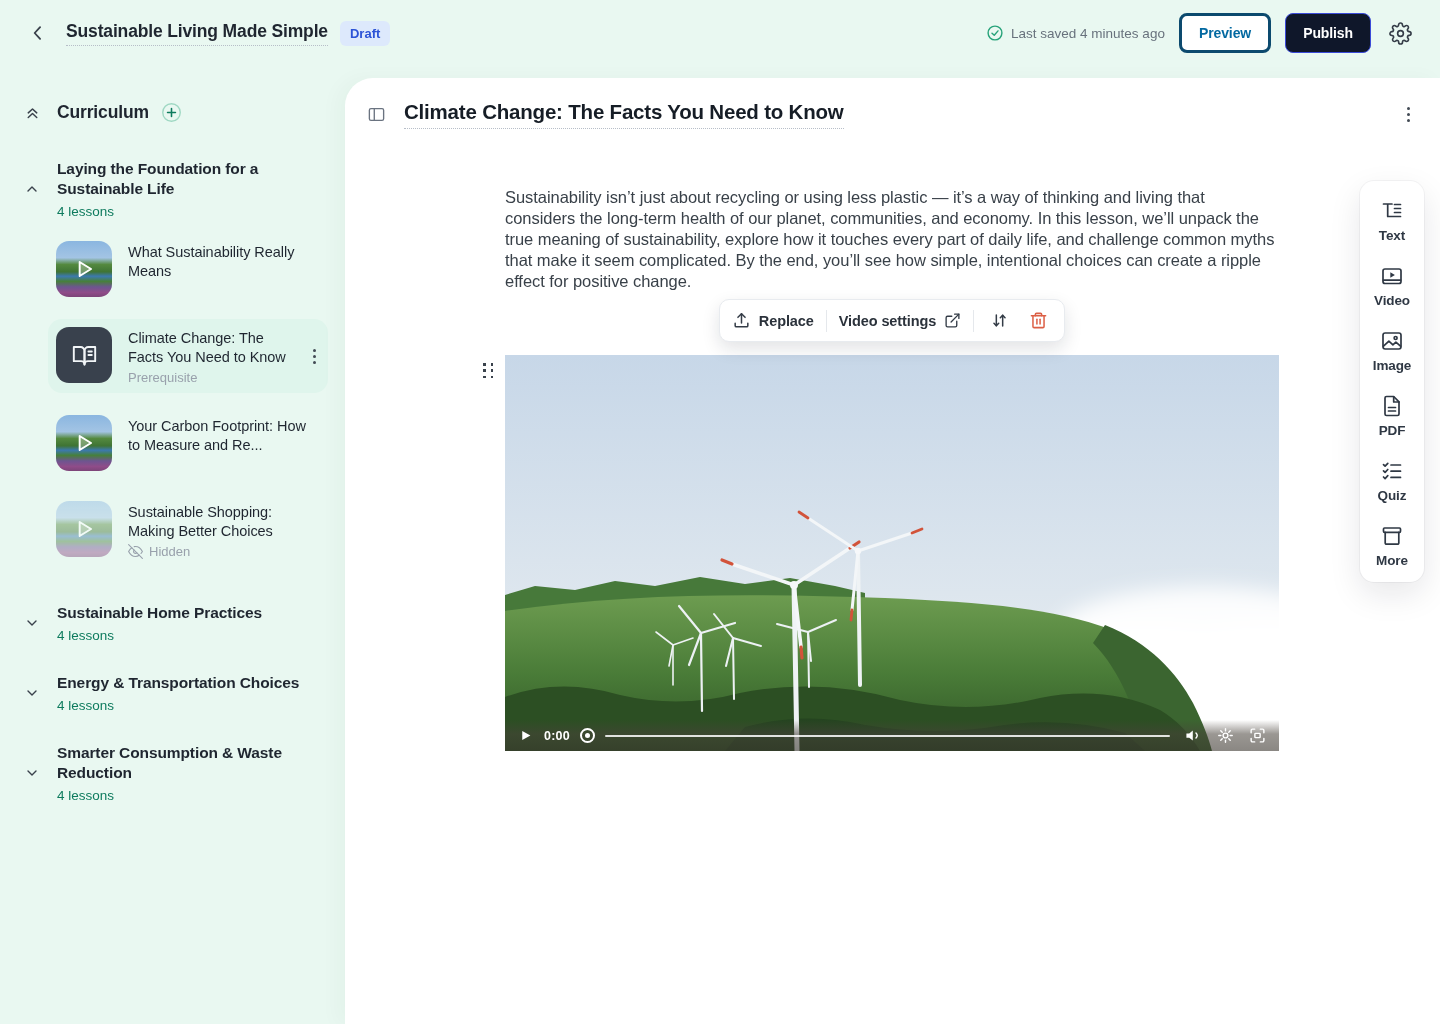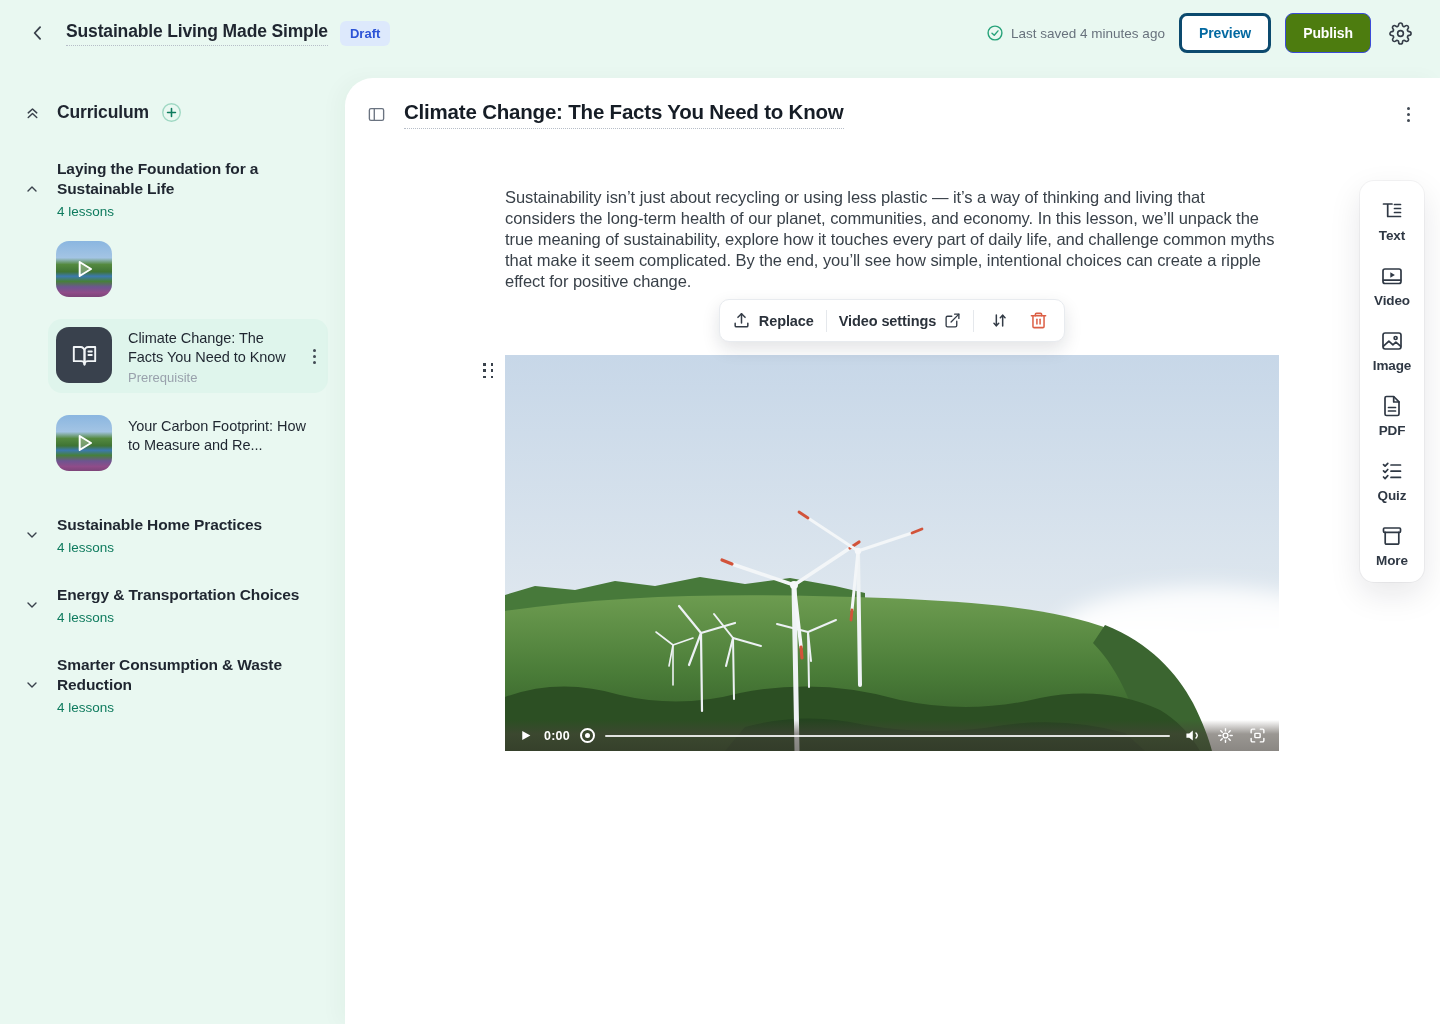--- a/index.html
+++ b/index.html
@@ -38,7 +38,7 @@
     padding:9px 17px; cursor:pointer; letter-spacing:-0.1px;
   }
   .btn-secondary { background:#ffffff; color:#0369a1; border:3px solid #0c4a6e; }
-  .btn-primary { background:#4d7c0f; color:#ffffff; border:1px solid #3b4bd9; }
+  .btn-primary { background:#0f172a; color:#ffffff; border:1px solid #3b4bd9; }
 
   
   .sidebar {

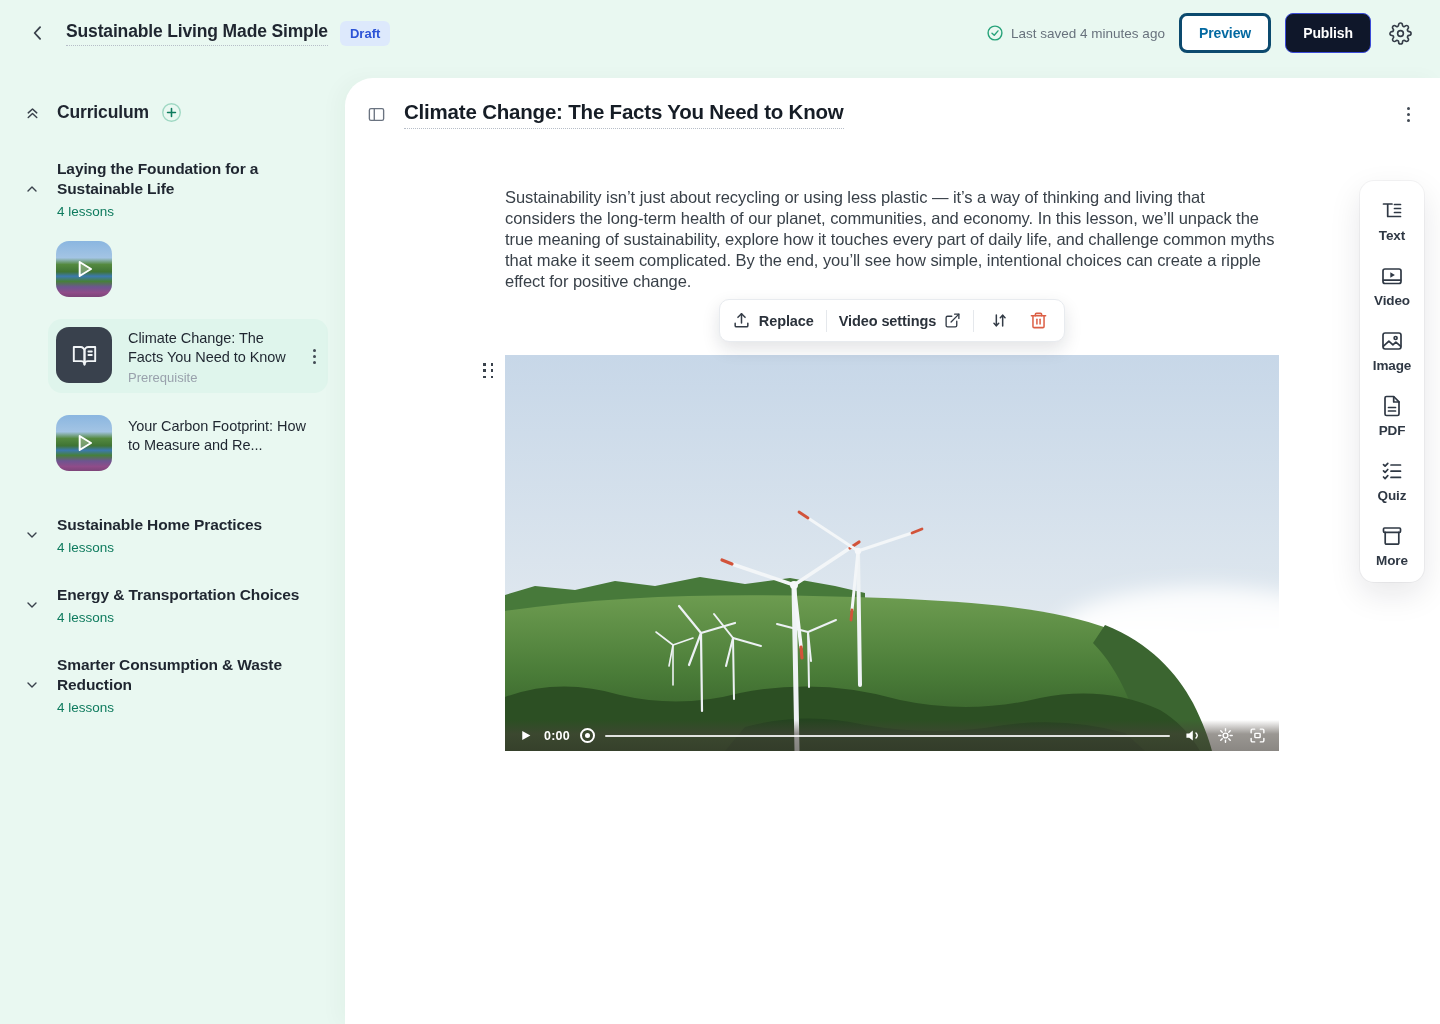--- a/index.html
+++ b/index.html
@@ -221,6 +221,9 @@
                 <polygon points="8,5.5 18.5,12 8,18.5" fill="rgba(255,255,255,0.28)" stroke="#ffffff" stroke-width="1.8" stroke-linejoin="round"></polygon>
               </svg>
           </span>
+        </div>
+        <div class="lesson-body">
+          <div class="lesson-title">What Sustainability Really Means</div>
         </div>
       </div>
 

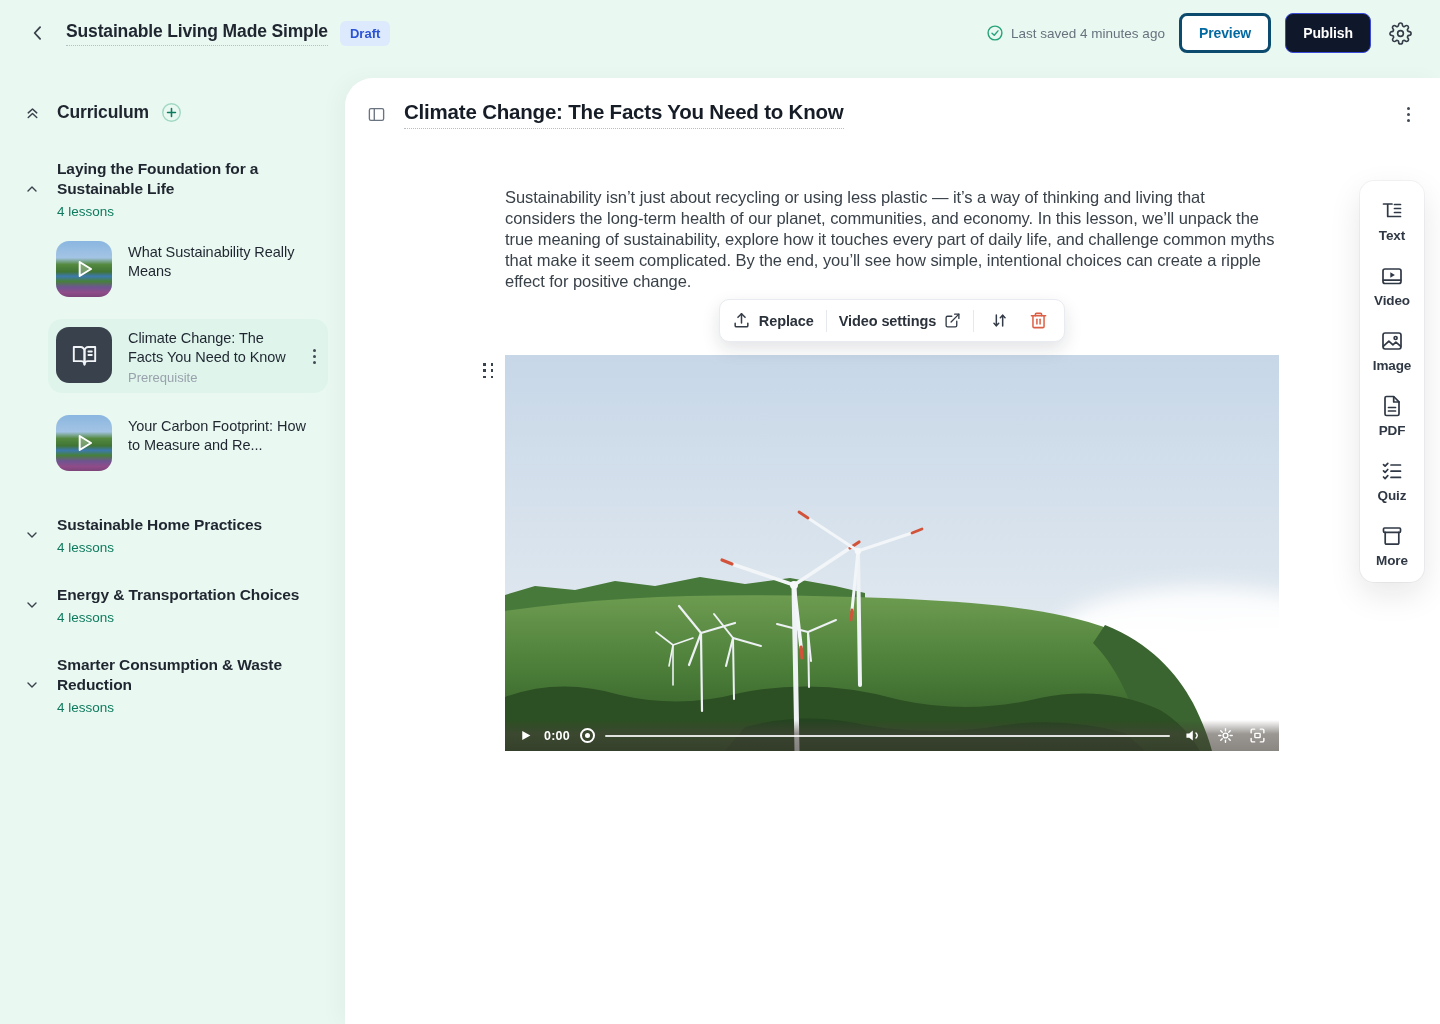--- a/index.html
+++ b/index.html
@@ -261,6 +261,27 @@
         </div>
       </div>
 
+      <div class="lesson">
+        <div class="thumb faded">
+          <span class="play">
+            <svg width="26" height="26" viewBox="0 0 24 24">
+                <polygon points="8,5.5 18.5,12 8,18.5" fill="rgba(255,255,255,0.28)" stroke="#ffffff" stroke-width="1.8" stroke-linejoin="round"></polygon>
+              </svg>
+          </span>
+        </div>
+        <div class="lesson-body">
+          <div class="lesson-title">Sustainable Shopping: Making Better Choices</div>
+          <div class="lesson-meta">
+            <span>
+              <svg width="15" height="15" viewBox="0 0 24 24" fill="none" stroke="#99a1ac" stroke-width="1.8" stroke-linecap="round" stroke-linejoin="round">
+                  <path d="M17.94 17.94A10.07 10.07 0 0 1 12 20c-7 0-11-8-11-8a18.45 18.45 0 0 1 5.06-5.94M9.9 4.24A9.12 9.12 0 0 1 12 4c7 0 11 8 11 8a18.5 18.5 0 0 1-2.16 3.19m-6.72-1.07a3 3 0 1 1-4.24-4.24"></path>
+                  <line x1="1" y1="1" x2="23" y2="23"></line>
+                </svg>
+            </span>
+            <span>Hidden</span>
+          </div>
+        </div>
+      </div>
 
     </div>
   </div>

